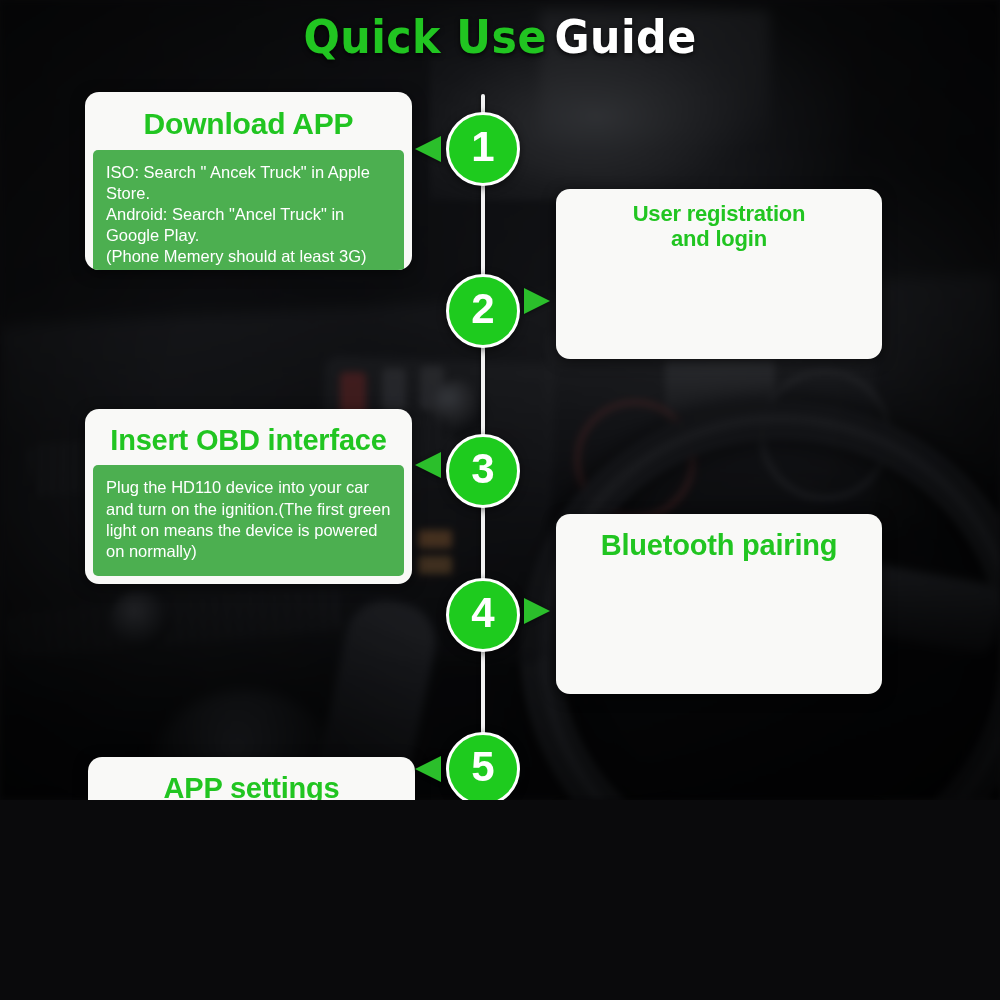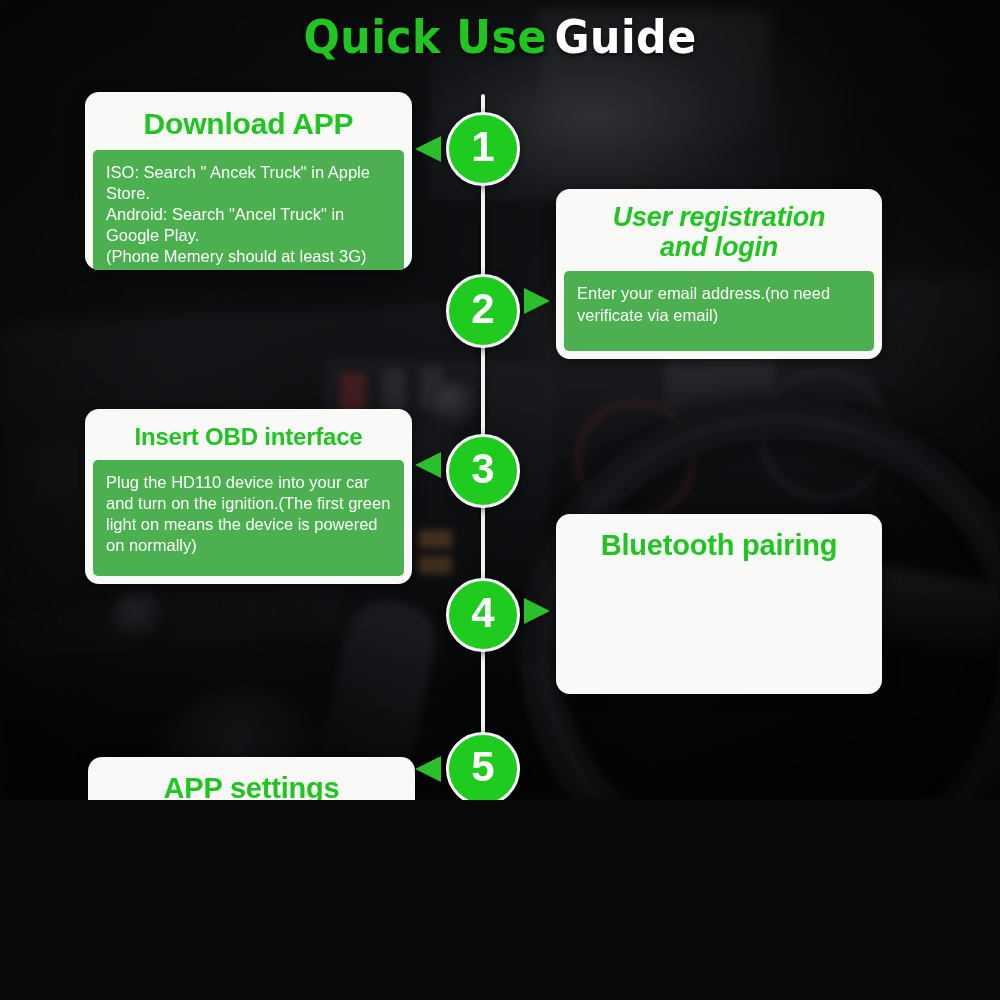--- a/index.html
+++ b/index.html
@@ -240,7 +240,7 @@
   #card-4 .card-title { font-size: 29px; }
   #card-5 .card-title { font-size: 29px; }
   #card-6 .card-title { font-size: 29px; }
-  #card-2 .card-title { font-size: 27px; padding-top: 5px; font-style: italic; }
+  #card-2 .card-title { font-size: 22px; padding-top: 5px; }
 
   
   .badge {

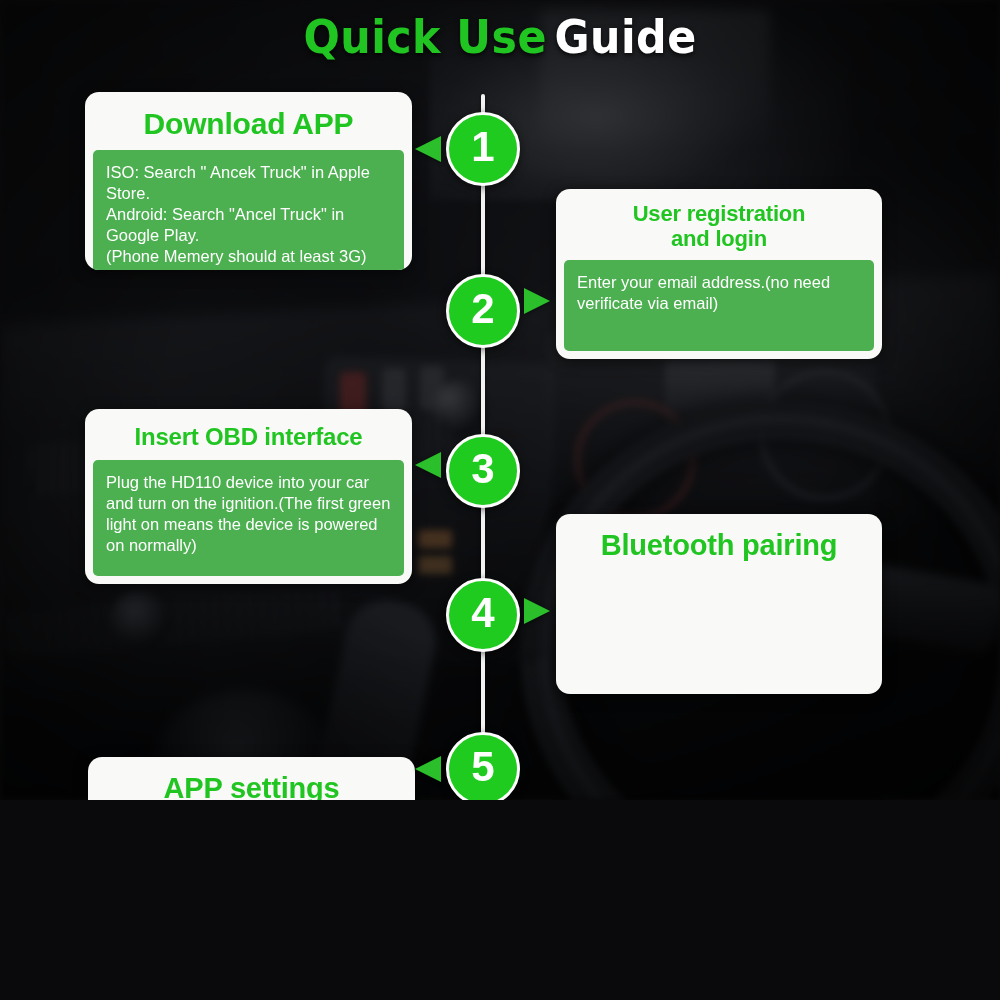--- a/index.html
+++ b/index.html
@@ -327,7 +327,6 @@
   <div class="card" id="card-2">
     <div class="card-title">User registration
 and login</div>
-    <div class="card-body">Enter your email address.(no need verificate via email)</div>
   </div>
 
   <div class="card" id="card-3">

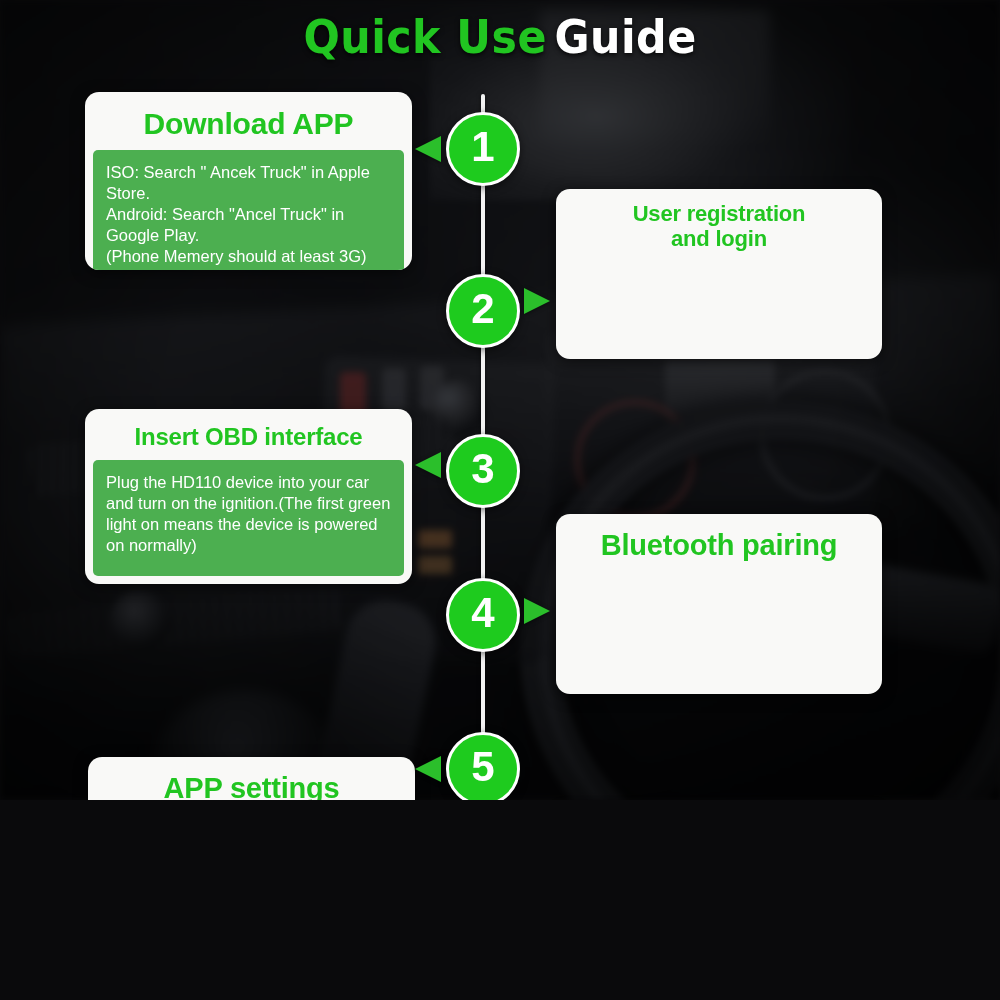--- a/index.html
+++ b/index.html
@@ -236,7 +236,7 @@
   #card-6 { left: 556px; top: 808px; width: 326px; height: 176px; }
 
   #card-1 .card-title { font-size: 30px; }
-  #card-3 .card-title { font-size: 24px; }
+  #card-3 .card-title { font-size: 29px; }
   #card-4 .card-title { font-size: 29px; }
   #card-5 .card-title { font-size: 29px; }
   #card-6 .card-title { font-size: 29px; }

